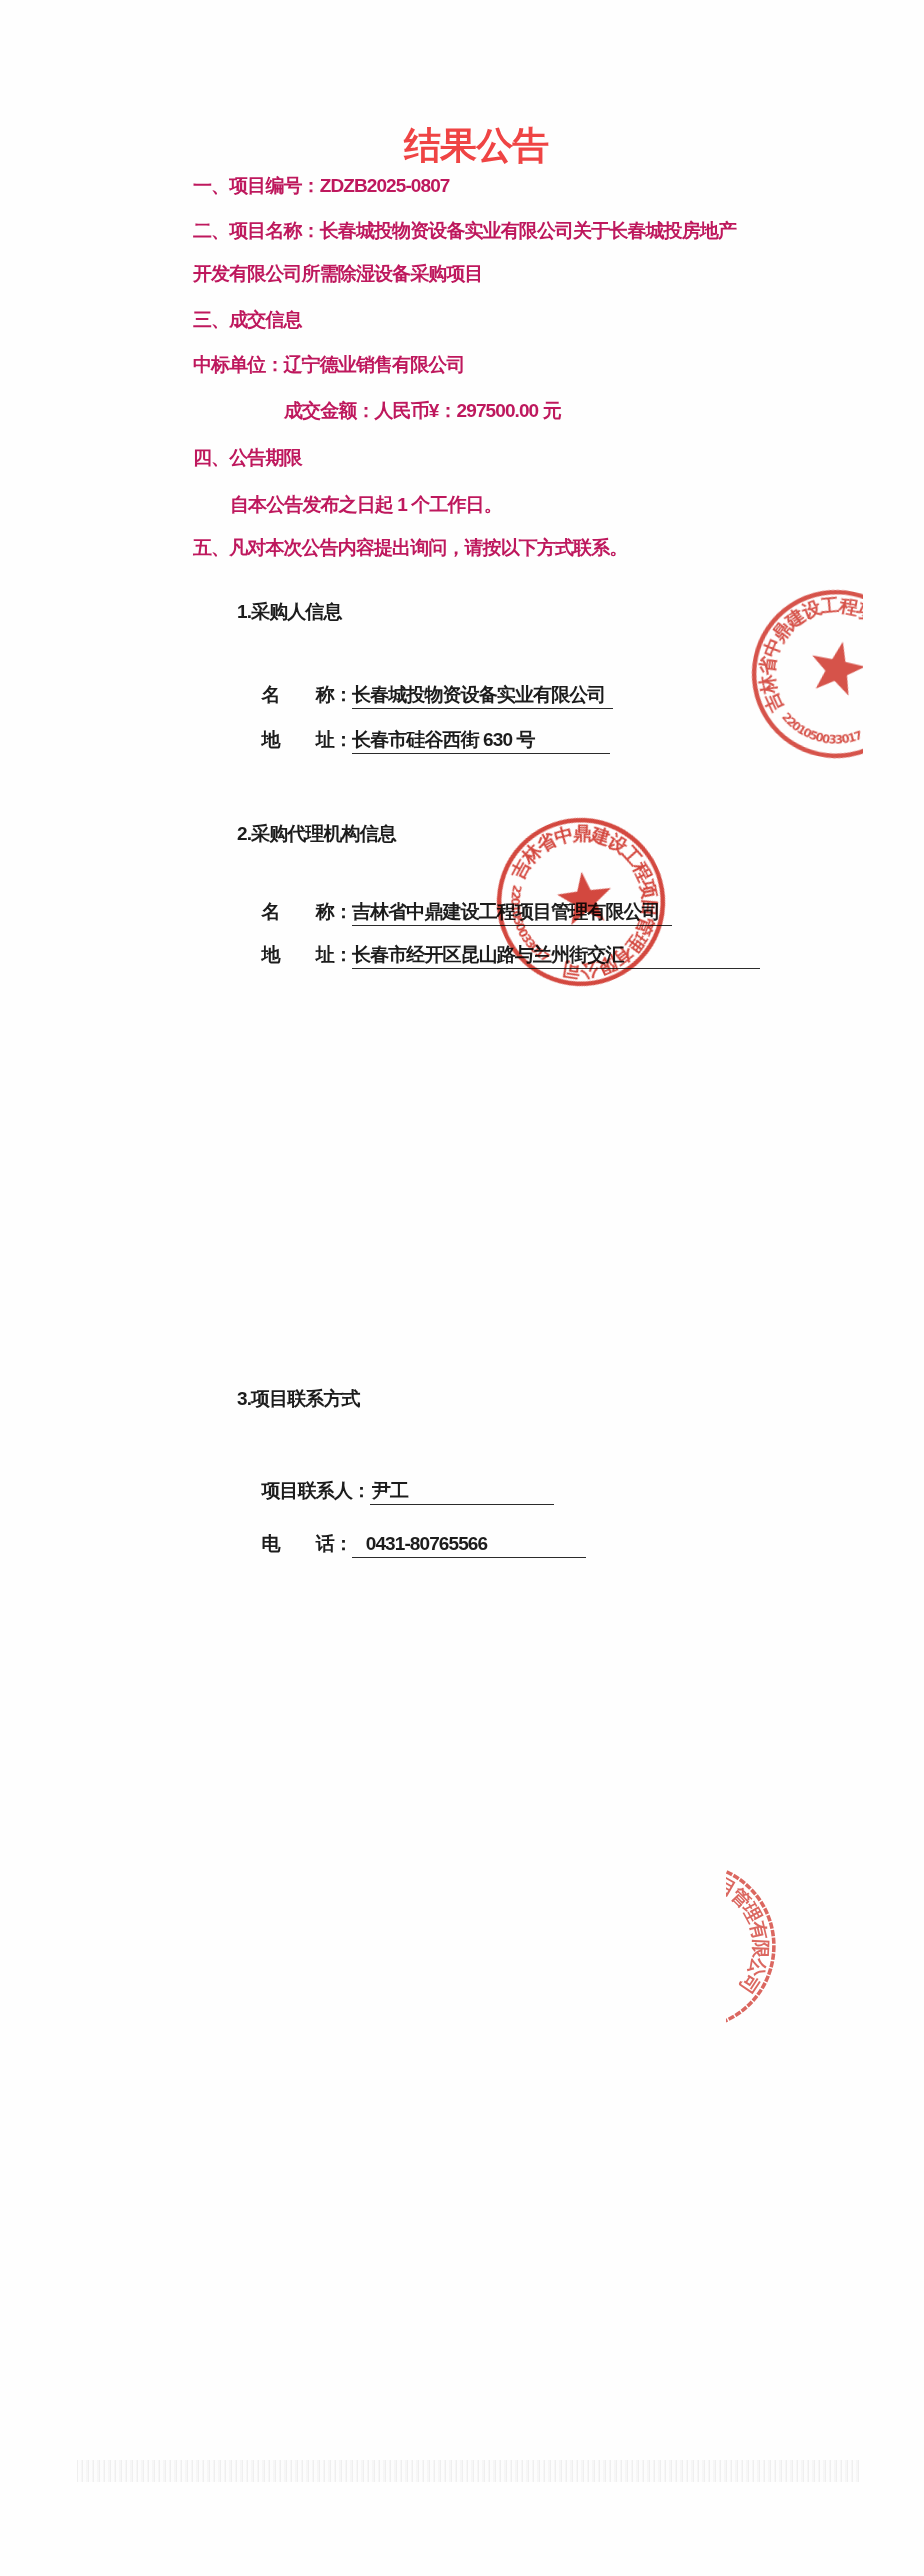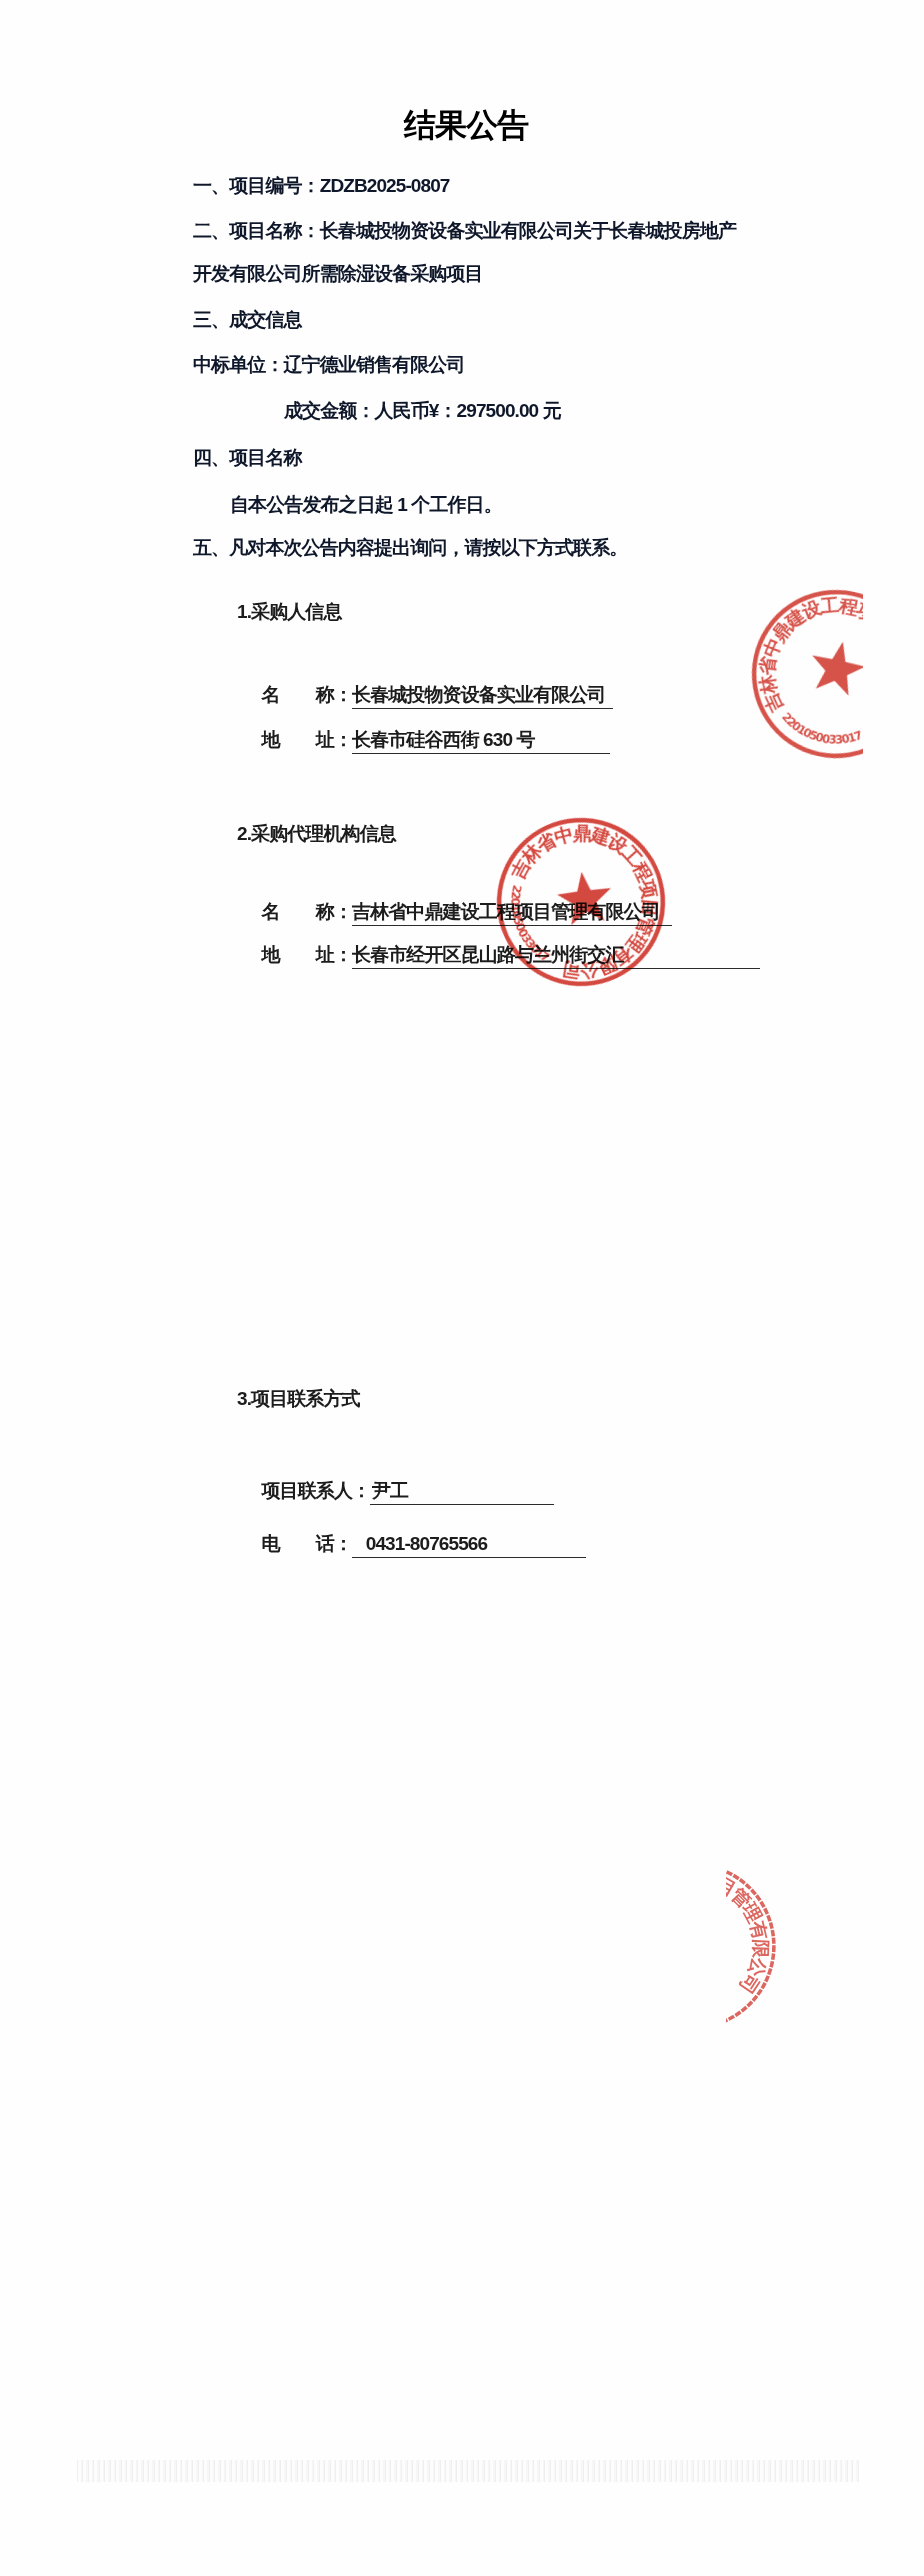--- a/index.html
+++ b/index.html
@@ -5,8 +5,8 @@
   html,body{margin:0;padding:0;background:#ffffff;}
   .page{position:relative;width:925px;height:2576px;background:#fefefe;overflow:hidden;
         font-family:"Liberation Sans","DejaVu Sans",sans-serif;color:#1c1c1c;}
-  .title{position:absolute;left:404px;top:104px;font-family:"Liberation Serif","DejaVu Serif",serif;
-         font-weight:700;font-size:32px;letter-spacing:-0.9px;color:#000000;white-space:nowrap;}
+  .title{position:absolute;left:404px;top:121px;font-family:"Liberation Serif","DejaVu Serif",serif;
+         font-weight:700;font-size:37px;letter-spacing:-0.9px;color:#ef4444;white-space:nowrap;}
   .ln{position:absolute;font-size:19px;font-weight:600;letter-spacing:-0.9px;line-height:23px;
       white-space:pre;color:#0f172a;}
   .sec-head{position:absolute;font-size:19px;font-weight:600;letter-spacing:-0.9px;white-space:pre;}

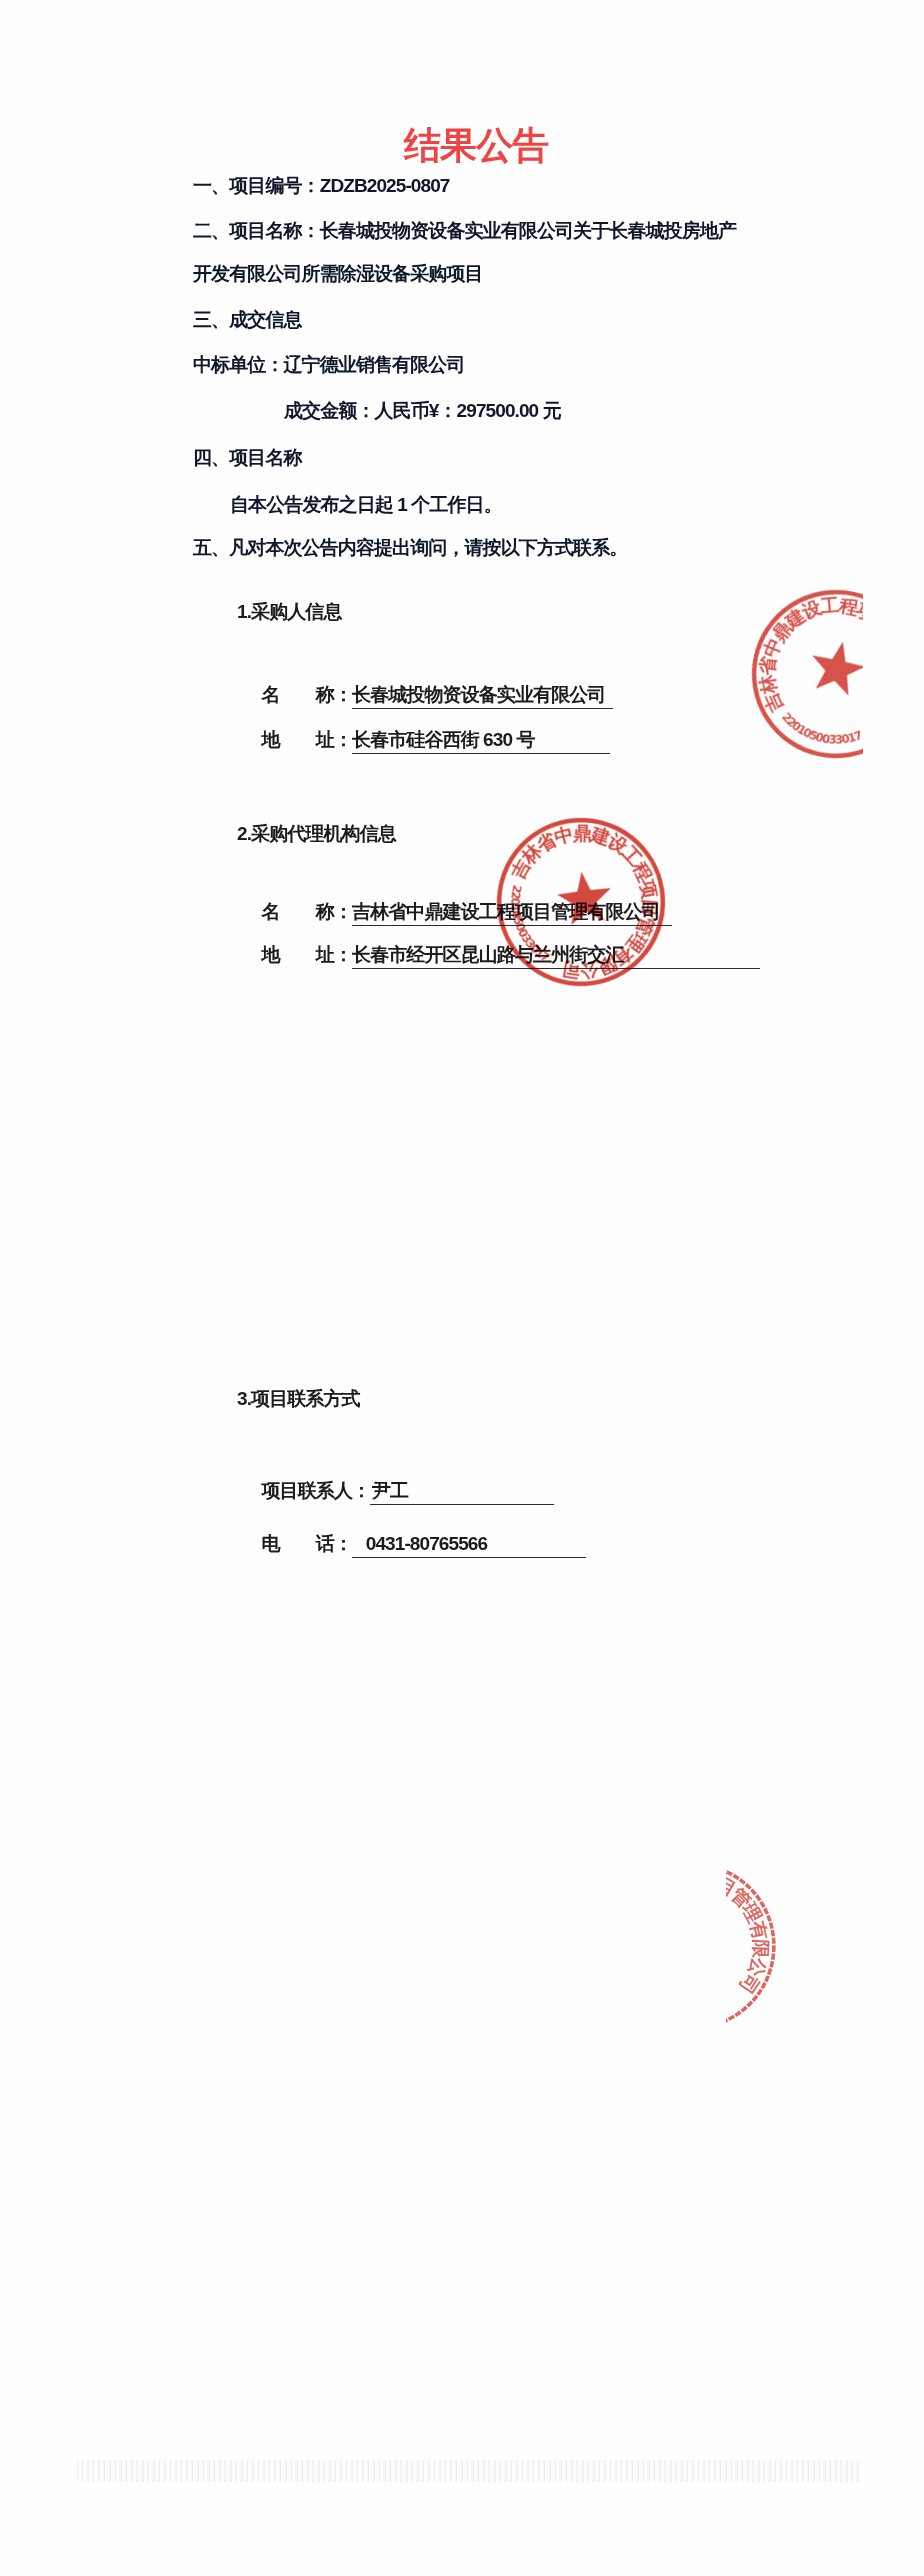--- a/index.html
+++ b/index.html
@@ -8,7 +8,7 @@
   .title{position:absolute;left:404px;top:121px;font-family:"Liberation Serif","DejaVu Serif",serif;
          font-weight:700;font-size:37px;letter-spacing:-0.9px;color:#ef4444;white-space:nowrap;}
   .ln{position:absolute;font-size:19px;font-weight:600;letter-spacing:-0.9px;line-height:23px;
-      white-space:pre;color:#0f172a;}
+      white-space:pre;color:#be185d;}
   .sec-head{position:absolute;font-size:19px;font-weight:600;letter-spacing:-0.9px;white-space:pre;}
   .row{position:absolute;font-size:19px;font-weight:600;letter-spacing:-0.9px;white-space:pre;}
   .lbl{display:inline-block;vertical-align:top;line-height:23px;font-family:Liberation Serif, serif;}

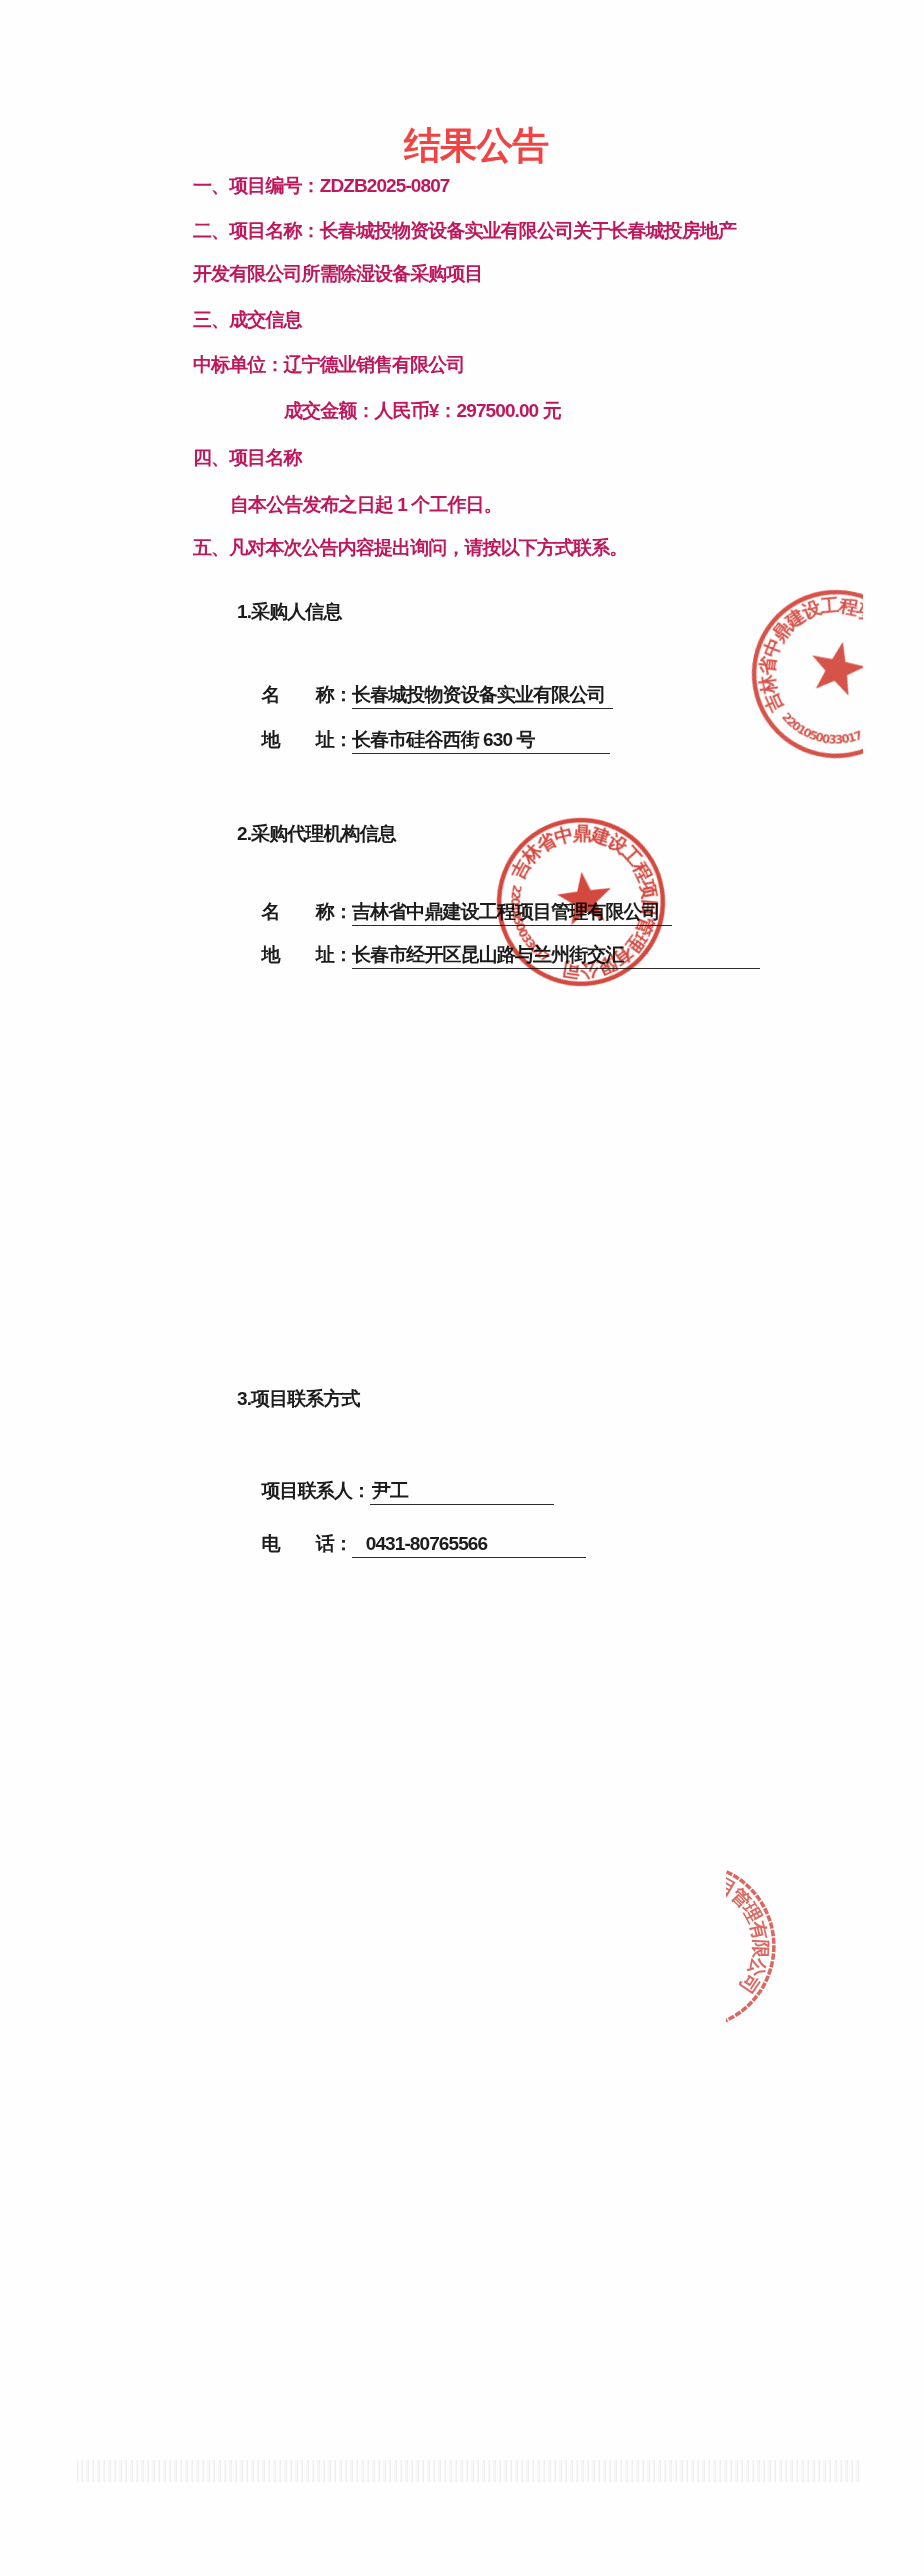--- a/index.html
+++ b/index.html
@@ -33,7 +33,7 @@
   <div class="ln" style="left:193px;top:308px">三、成交信息</div>
   <div class="ln" style="left:193px;top:353px">中标单位：辽宁德业销售有限公司</div>
   <div class="ln" style="left:284px;top:399px">成交金额：人民币¥：297500.00 元</div>
-  <div class="ln" style="left:193px;top:446px">四、项目名称</div>
+  <div class="ln" style="left:193px;top:446px">四、公告期限</div>
   <div class="ln" style="left:230px;top:493px">自本公告发布之日起 1 个工作日。</div>
   <div class="ln" style="left:193px;top:536px">五、凡对本次公告内容提出询问，请按以下方式联系。</div>
 

